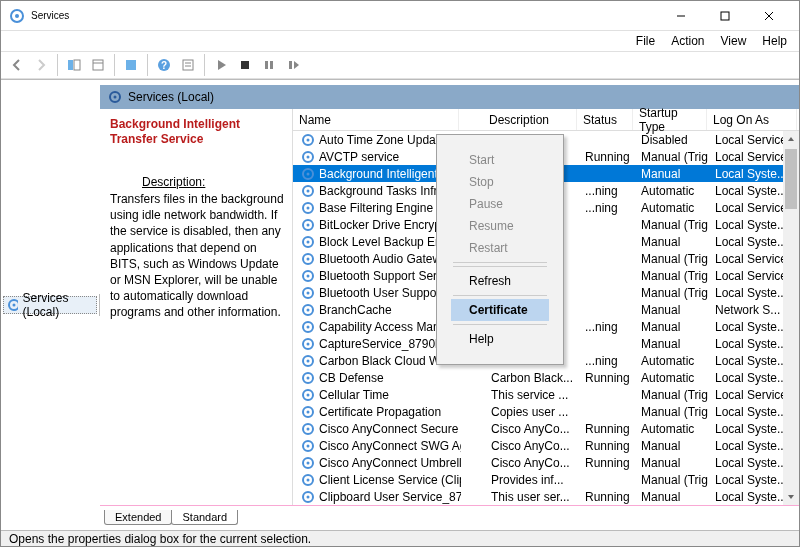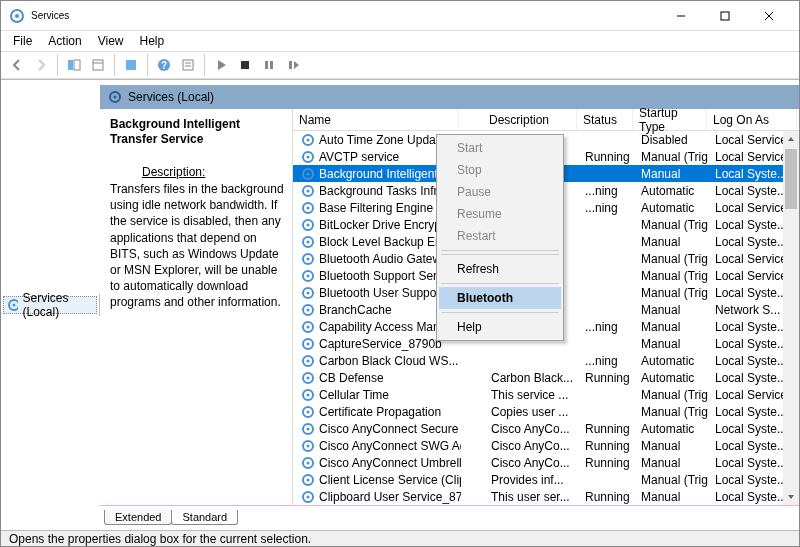--- a/index.html
+++ b/index.html
@@ -9,7 +9,7 @@
 .titlebar .title { flex: 1; font-size: 10px; }
 .winbtns { display: flex; }
 .winbtn { width: 44px; height: 28px; display: flex; align-items: center; justify-content: center; font-size: 13px; color: #222; }
-.menubar { height: 20px; display: flex; align-items: center; padding: 0 4px; background: #fff; }
+.menubar { height: 20px; display: flex; align-items: center; padding: 0 4px; background: #fff; justify-content: flex-end; }
 .menubar .mi { padding: 2px 8px; }
 .toolbar { height: 28px; display: flex; align-items: center; border-top: 1px solid #e0e0e0; border-bottom: 1px solid #e0e0e0; background: #fff; padding: 0 4px; }
 .tb { width: 22px; height: 22px; display: flex; align-items: center; justify-content: center; margin: 0 1px; }

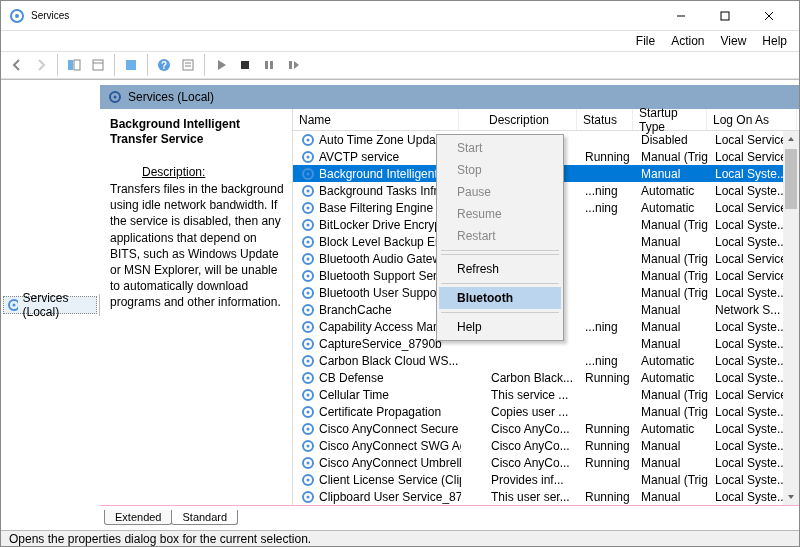--- a/index.html
+++ b/index.html
@@ -23,7 +23,7 @@
 .panelhdr svg { margin-right: 6px; }
 .splitpane { flex: 1; display: flex; min-height: 0; }
 .detail { width: 192px; padding: 8px 8px 8px 10px; font-size: 12px; overflow: hidden; }
-.detail .sname { color: #000000; margin-bottom: 18px; line-height: 1.25; }
+.detail .sname { color: #b91c1c; margin-bottom: 28px; line-height: 1.25; }
 .detail .dlbl { text-decoration: underline; margin-bottom: 2px; margin-left: 32px; }
 .detail .dtxt { line-height: 1.35; }
 .listpane { flex: 1; display: flex; flex-direction: column; border-left: 1px solid #ddd; min-height: 0; position: relative; }

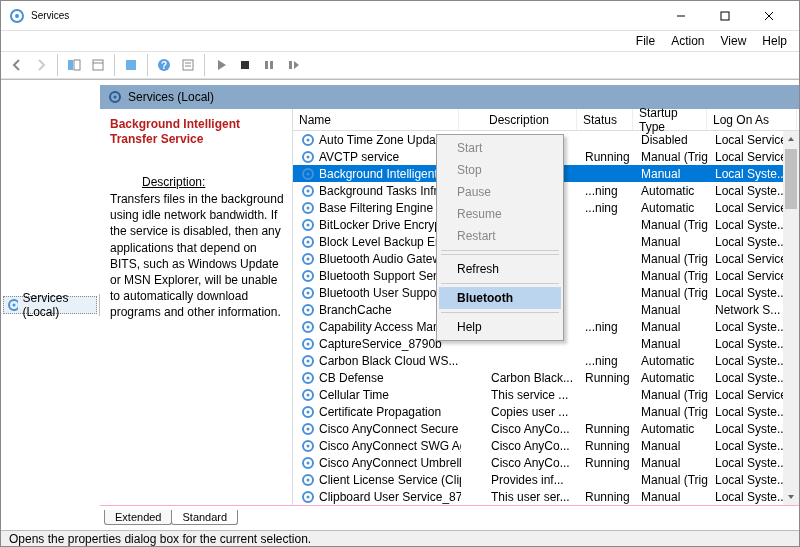--- a/index.html
+++ b/index.html
@@ -42,7 +42,7 @@
 .tab { border: 1px solid #888; border-top: none; padding: 1px 10px; margin-right: -1px; background: #f8f8f8; font-size: 11px; border-radius: 0 0 3px 3px; }
 .tab.active { background: #fff; }
 .status { height: 16px; border-top: 1px solid #bbb; display: flex; align-items: center; padding: 0 8px; background: #f0f0f0; font-size: 12px; }
-.ctxmenu { position: absolute; left: 143px; top: 3px; width: 128px; background: #f2f2f2; border: 1px solid #a0a0a0; box-shadow: 3px 3px 3px rgba(0,0,0,0.2); padding: 2px; z-index: 10; }
+.ctxmenu { position: absolute; left: 143px; top: 3px; width: 128px; background: #f2f2f2; border: 1px solid #a0a0a0; box-shadow: 3px 3px 3px rgba(0,0,0,0.2); padding: 14px; z-index: 10; }
 .cmi { height: 22px; display: flex; align-items: center; padding: 0 20px 0 18px; font-size: 12px; position: relative; }
 .cmi.disabled { color: #888; }
 .cmi.hov { background: #bcd5ef; }

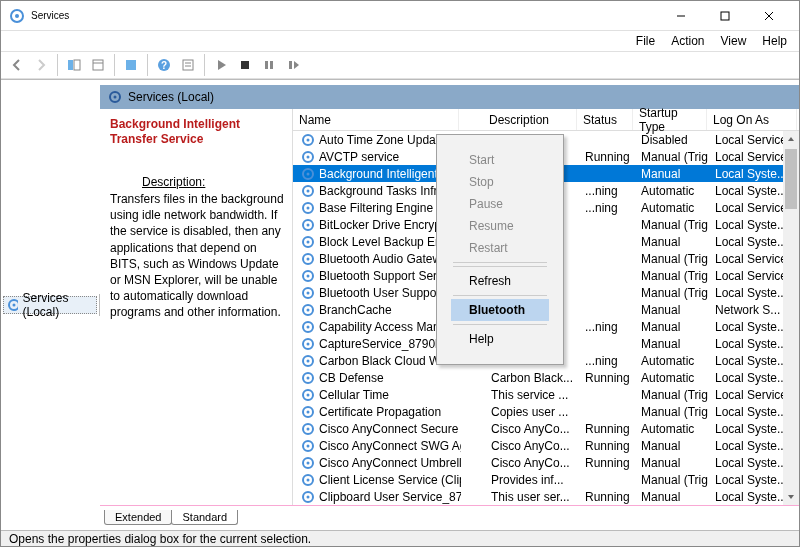--- a/index.html
+++ b/index.html
@@ -210,7 +210,7 @@
             <div class="cmi">Refresh</div>
             <div class="cmsep"></div>
             <div class="cmi hov">
-                <b>Bluetooth</b>
+                <b>Certificate</b>
               </div>
             <div class="cmsep"></div>
             <div class="cmi">Help</div>

